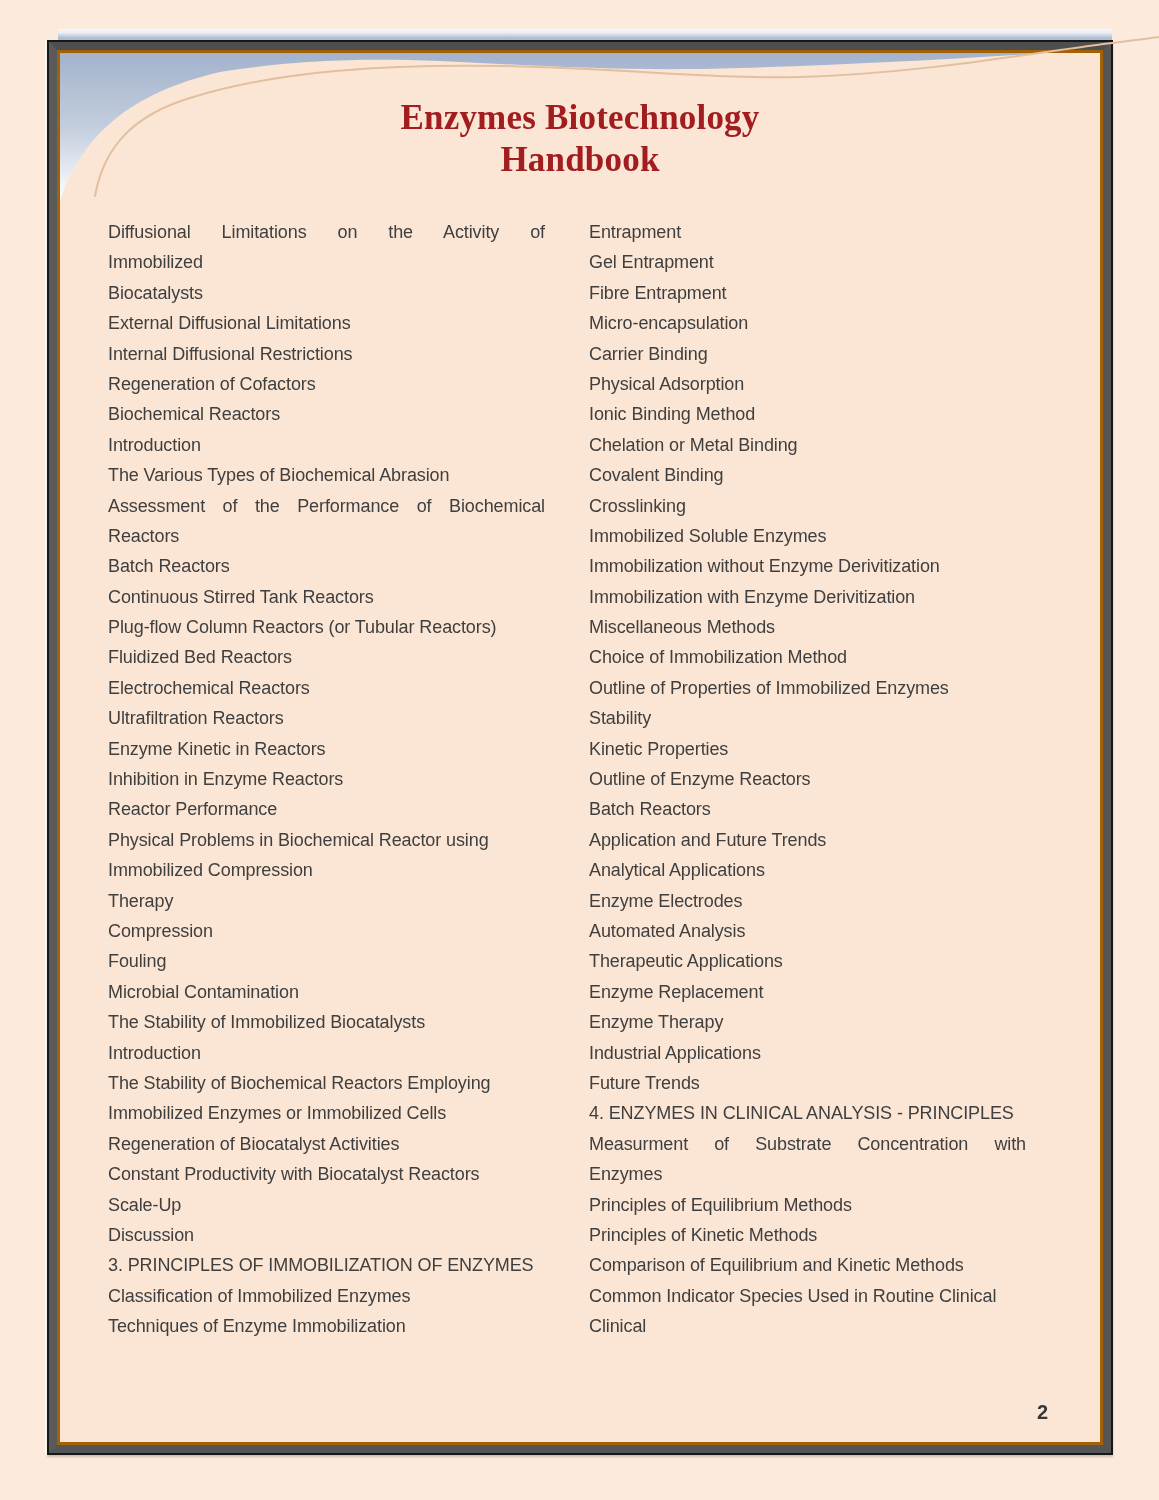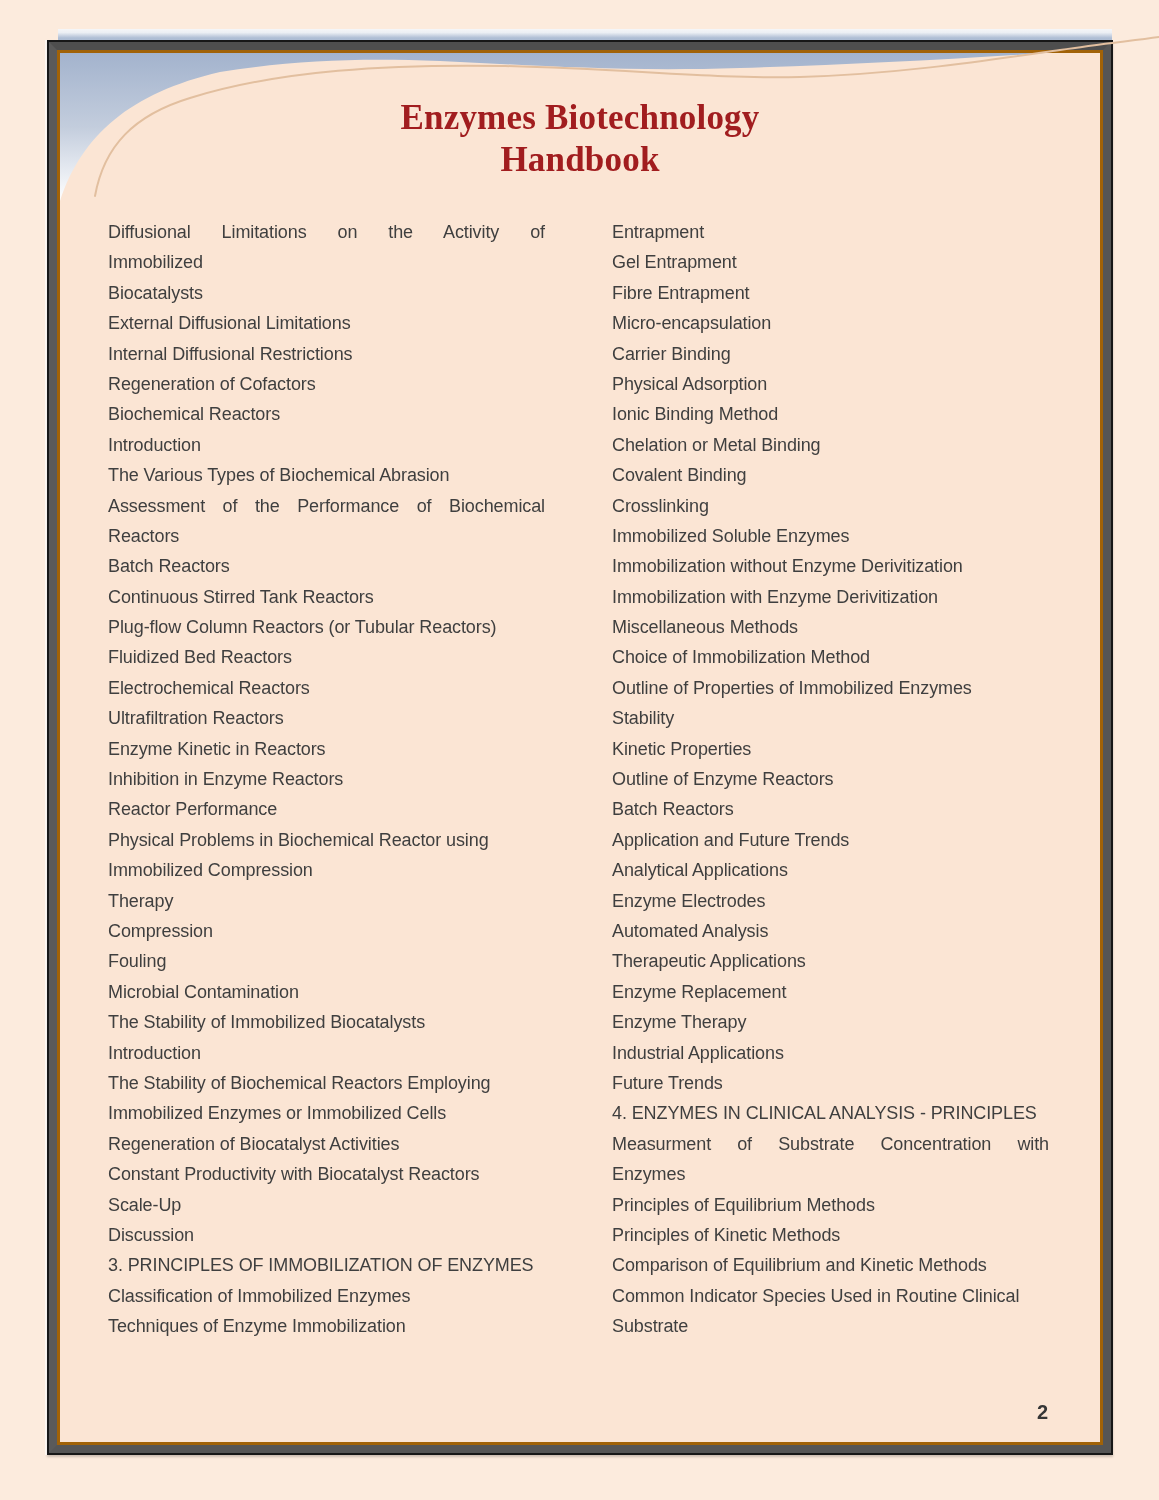--- a/index.html
+++ b/index.html
@@ -64,7 +64,7 @@
     display:flex;
     margin-top:36px;
     padding-left:48px;
-    gap:67px;
+    gap:44px;
   }
   .col{width:437px;}
   .line{

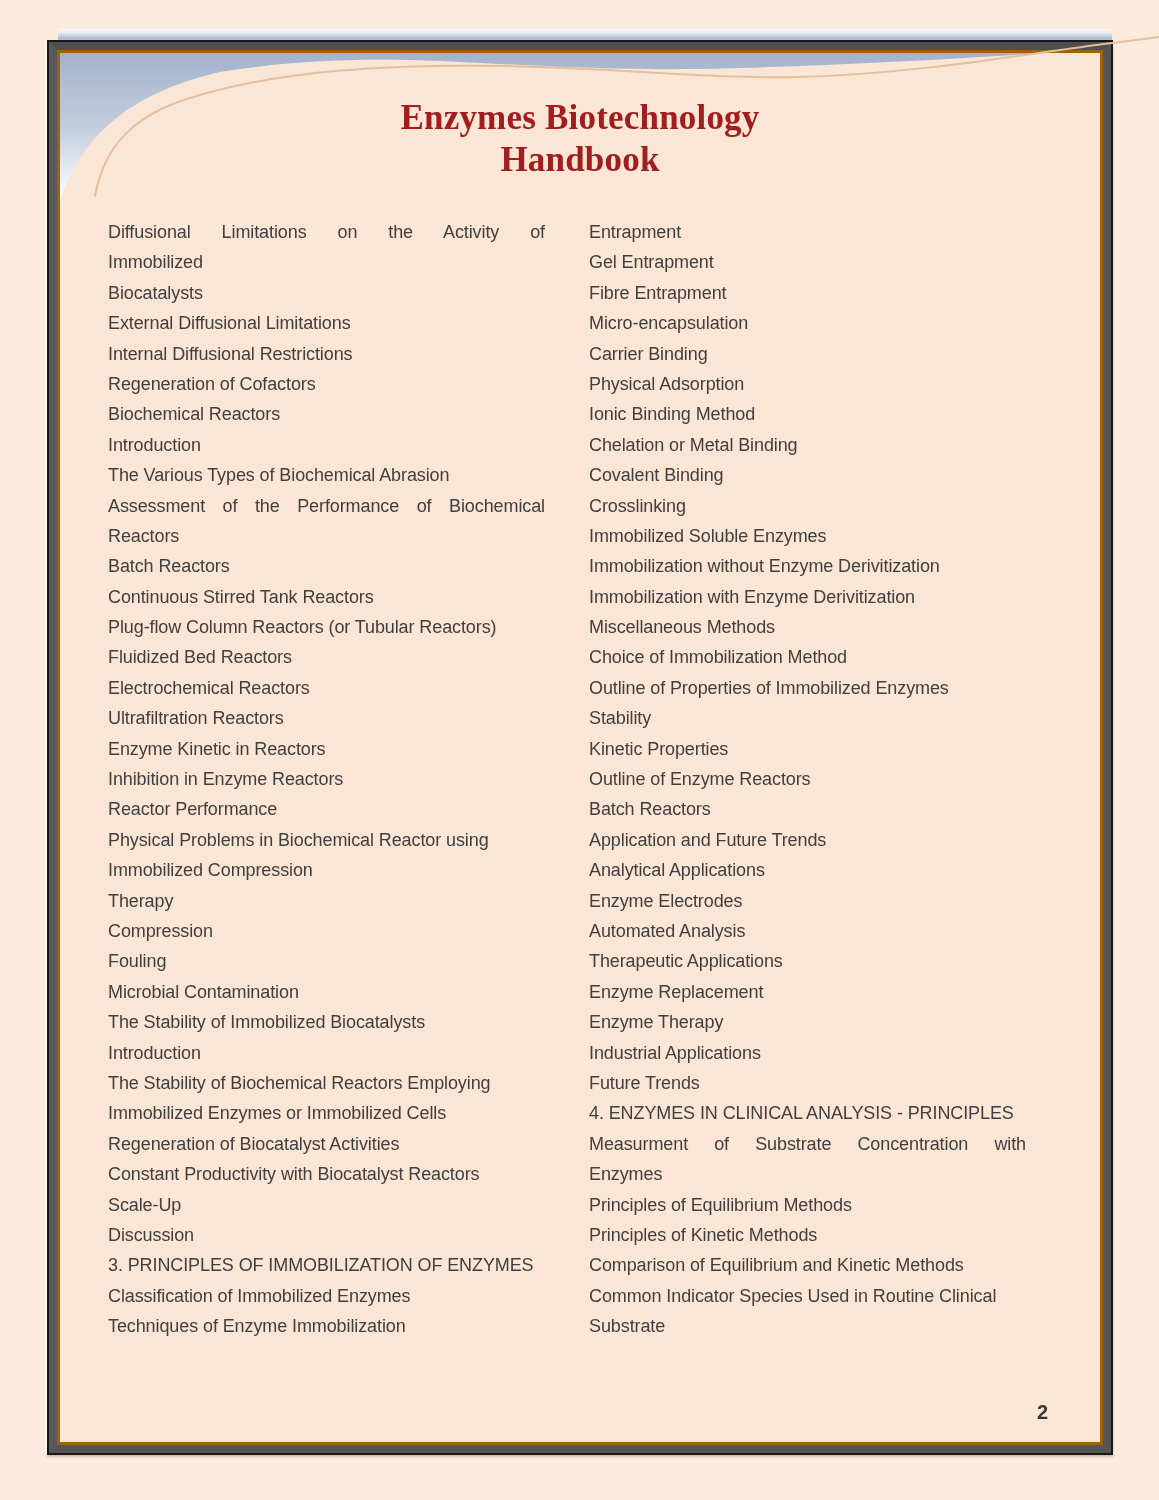--- a/index.html
+++ b/index.html
@@ -195,7 +195,7 @@
               <div class="line">Principles of Kinetic Methods</div>
               <div class="line">Comparison of Equilibrium and Kinetic Methods</div>
               <div class="line">Common Indicator Species Used in Routine Clinical</div>
-              <div class="line">Substrate</div>
+              <div class="line">Clinical</div>
             </div>
         </div>
 

